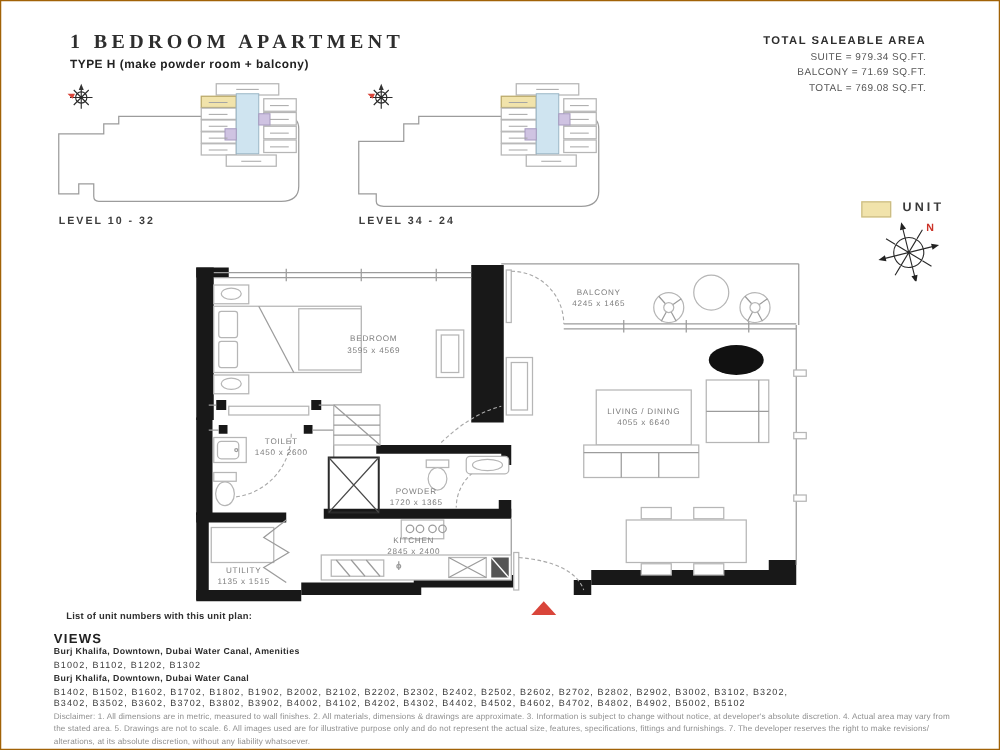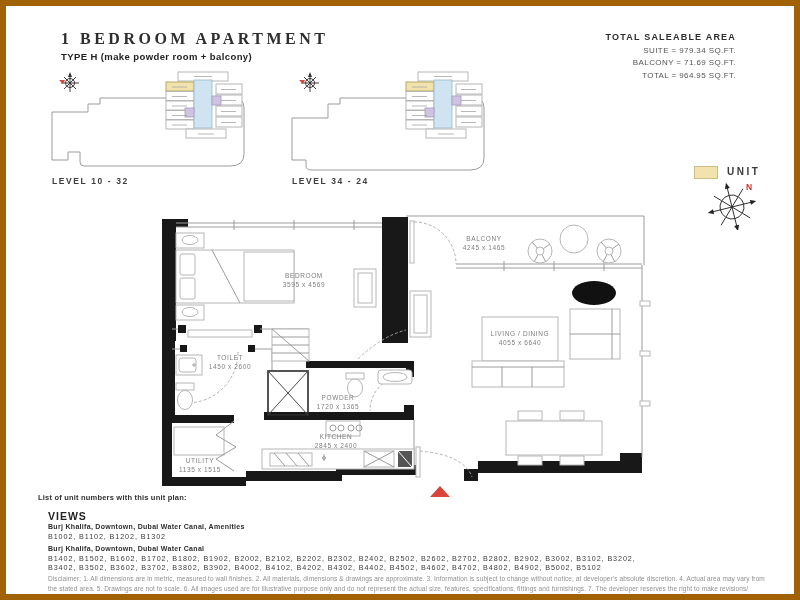--- a/index.html
+++ b/index.html
@@ -3,7 +3,7 @@
 <meta charset="utf-8">
 <style>
   html,body{margin:0;padding:0;background:#f3f3f3;}
-  .page{position:relative;width:800px;height:600px;background:#ffffff;border:6px solid #a16207;
+  .page{position:relative;width:800px;height:600px;background:#ffffff;border:1px solid #a16207;
         box-sizing:border-box;overflow:hidden;font-family:"Liberation Sans",sans-serif;color:#333;}
   .abs{position:absolute;}
   

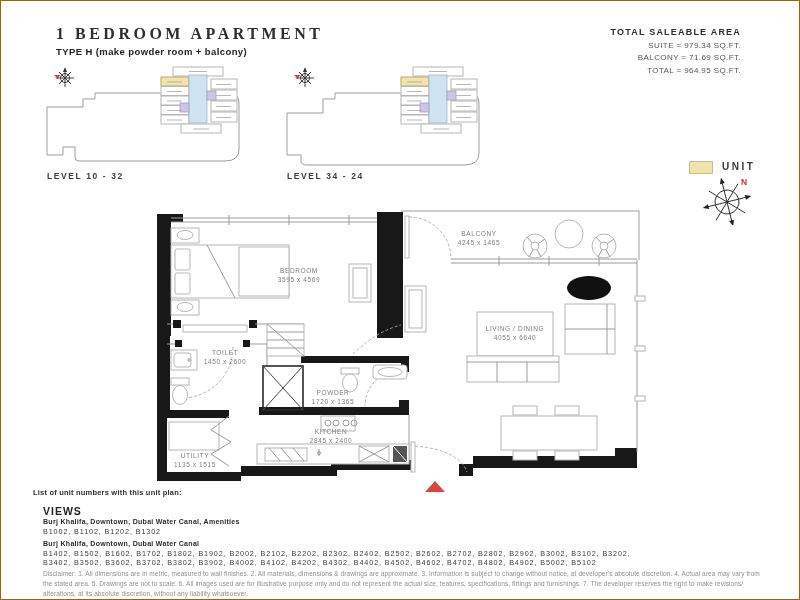--- a/index.html
+++ b/index.html
@@ -51,7 +51,7 @@
     <div class="h">TOTAL SALEABLE AREA</div>
     <div class="l">SUITE = 979.34 SQ.FT.</div>
     <div class="l">BALCONY = 71.69 SQ.FT.</div>
-    <div class="l">TOTAL = 964.95 SQ.FT.</div>
+    <div class="l">TOTAL = 769.08 SQ.FT.</div>
   </div>
 
   <div class="abs kp" style="left:40px;top:60px;">

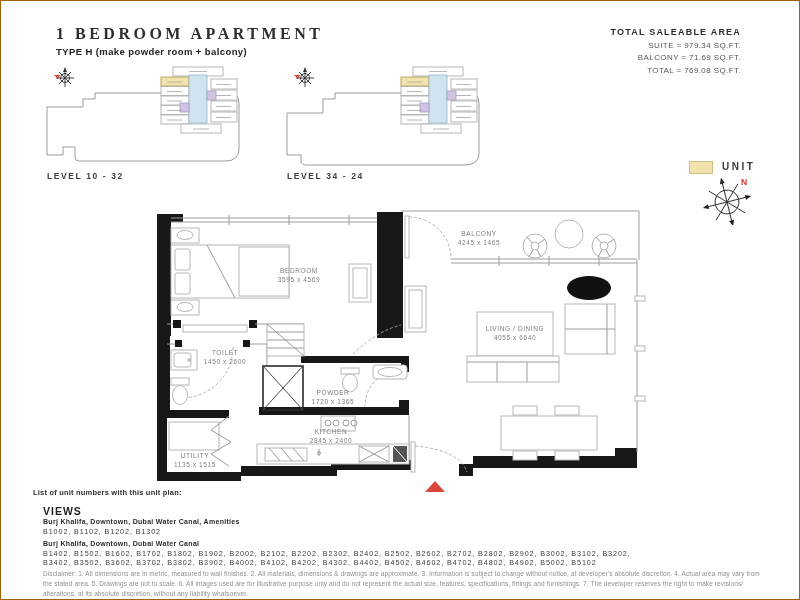--- a/index.html
+++ b/index.html
@@ -22,7 +22,7 @@
   .swatch{width:22px;height:11px;background:#f1e3ab;border:1px solid #cbbd85;}
   .legend span{margin-left:9px;font-size:10px;letter-spacing:2.5px;color:#3a3a3a;font-weight:600;}
   
-  .f-intro{left:32px;top:487px;font-size:7.5px;font-weight:bold;color:#2f2f2f;letter-spacing:.2px;text-align:center;}
+  .f-intro{left:52px;top:487px;font-size:7.5px;font-weight:bold;color:#2f2f2f;letter-spacing:.2px;text-align:center;}
   .f-views{left:42px;top:504px;font-size:10.5px;font-weight:bold;letter-spacing:1px;color:#222;}
   .f-gtitle{font-size:7px;font-weight:bold;color:#2c2c2c;letter-spacing:.3px;}
   .f-units{font-size:7.2px;color:#3a3a3a;letter-spacing:.9px;line-height:1.25;}

